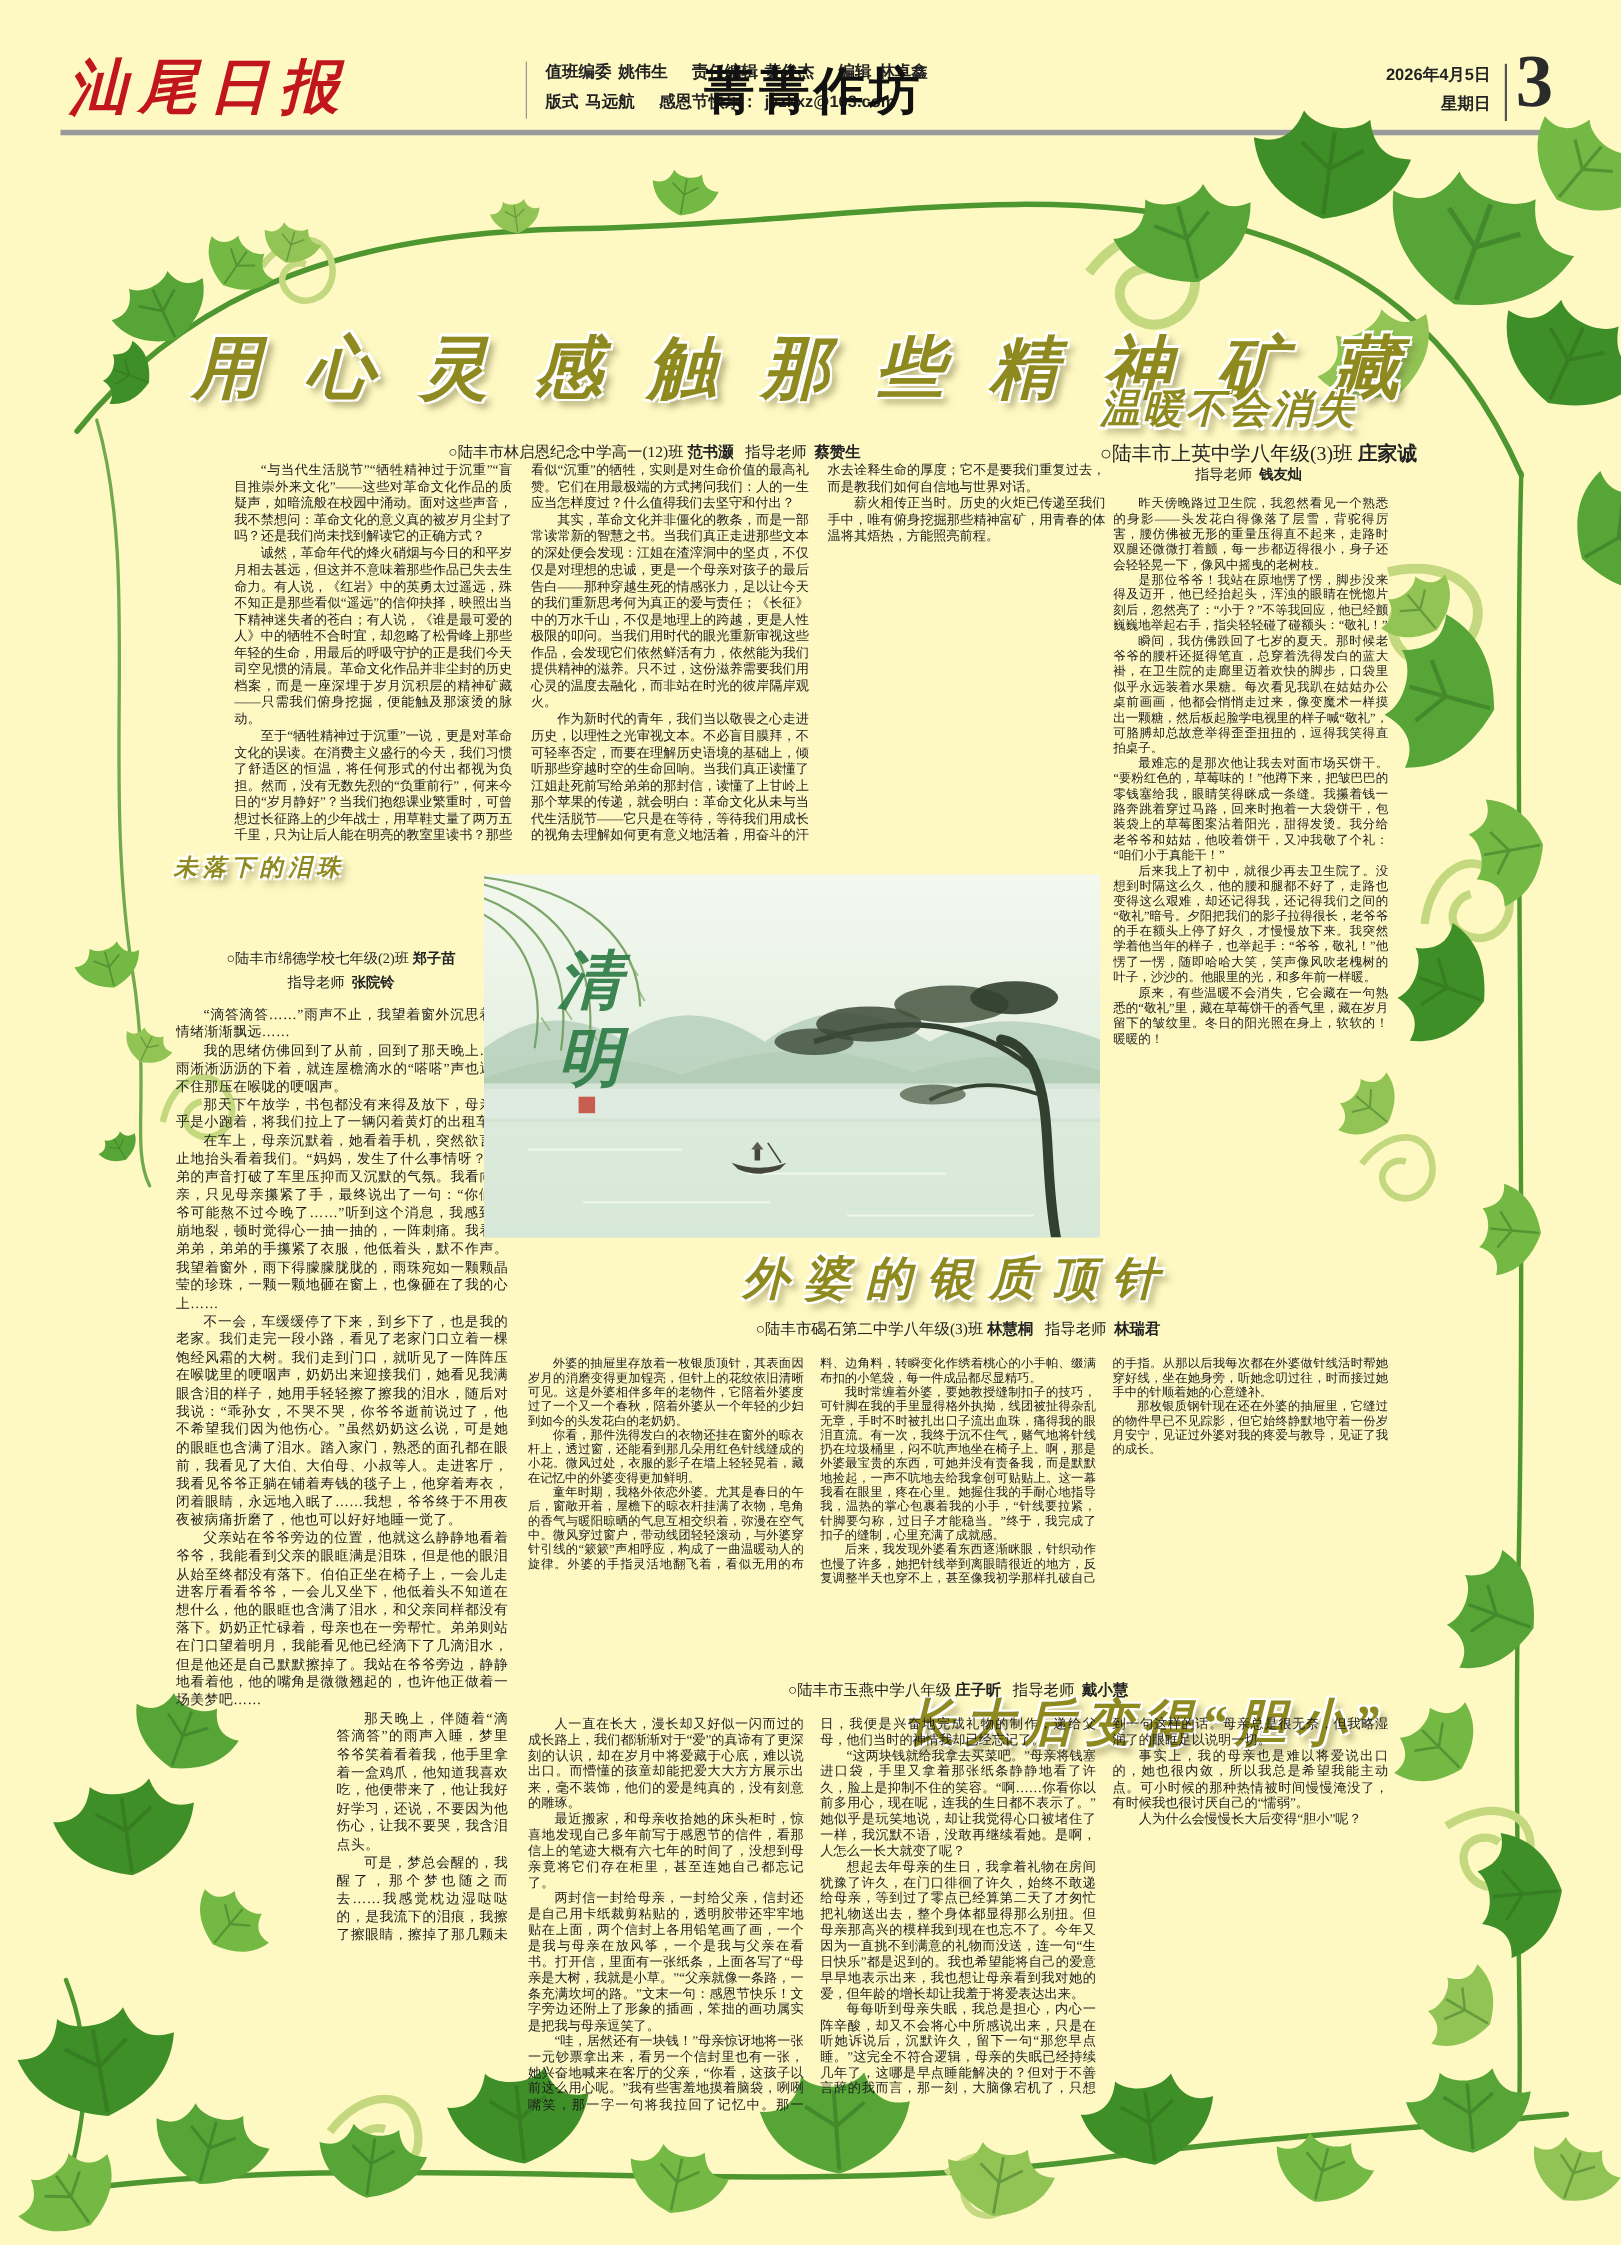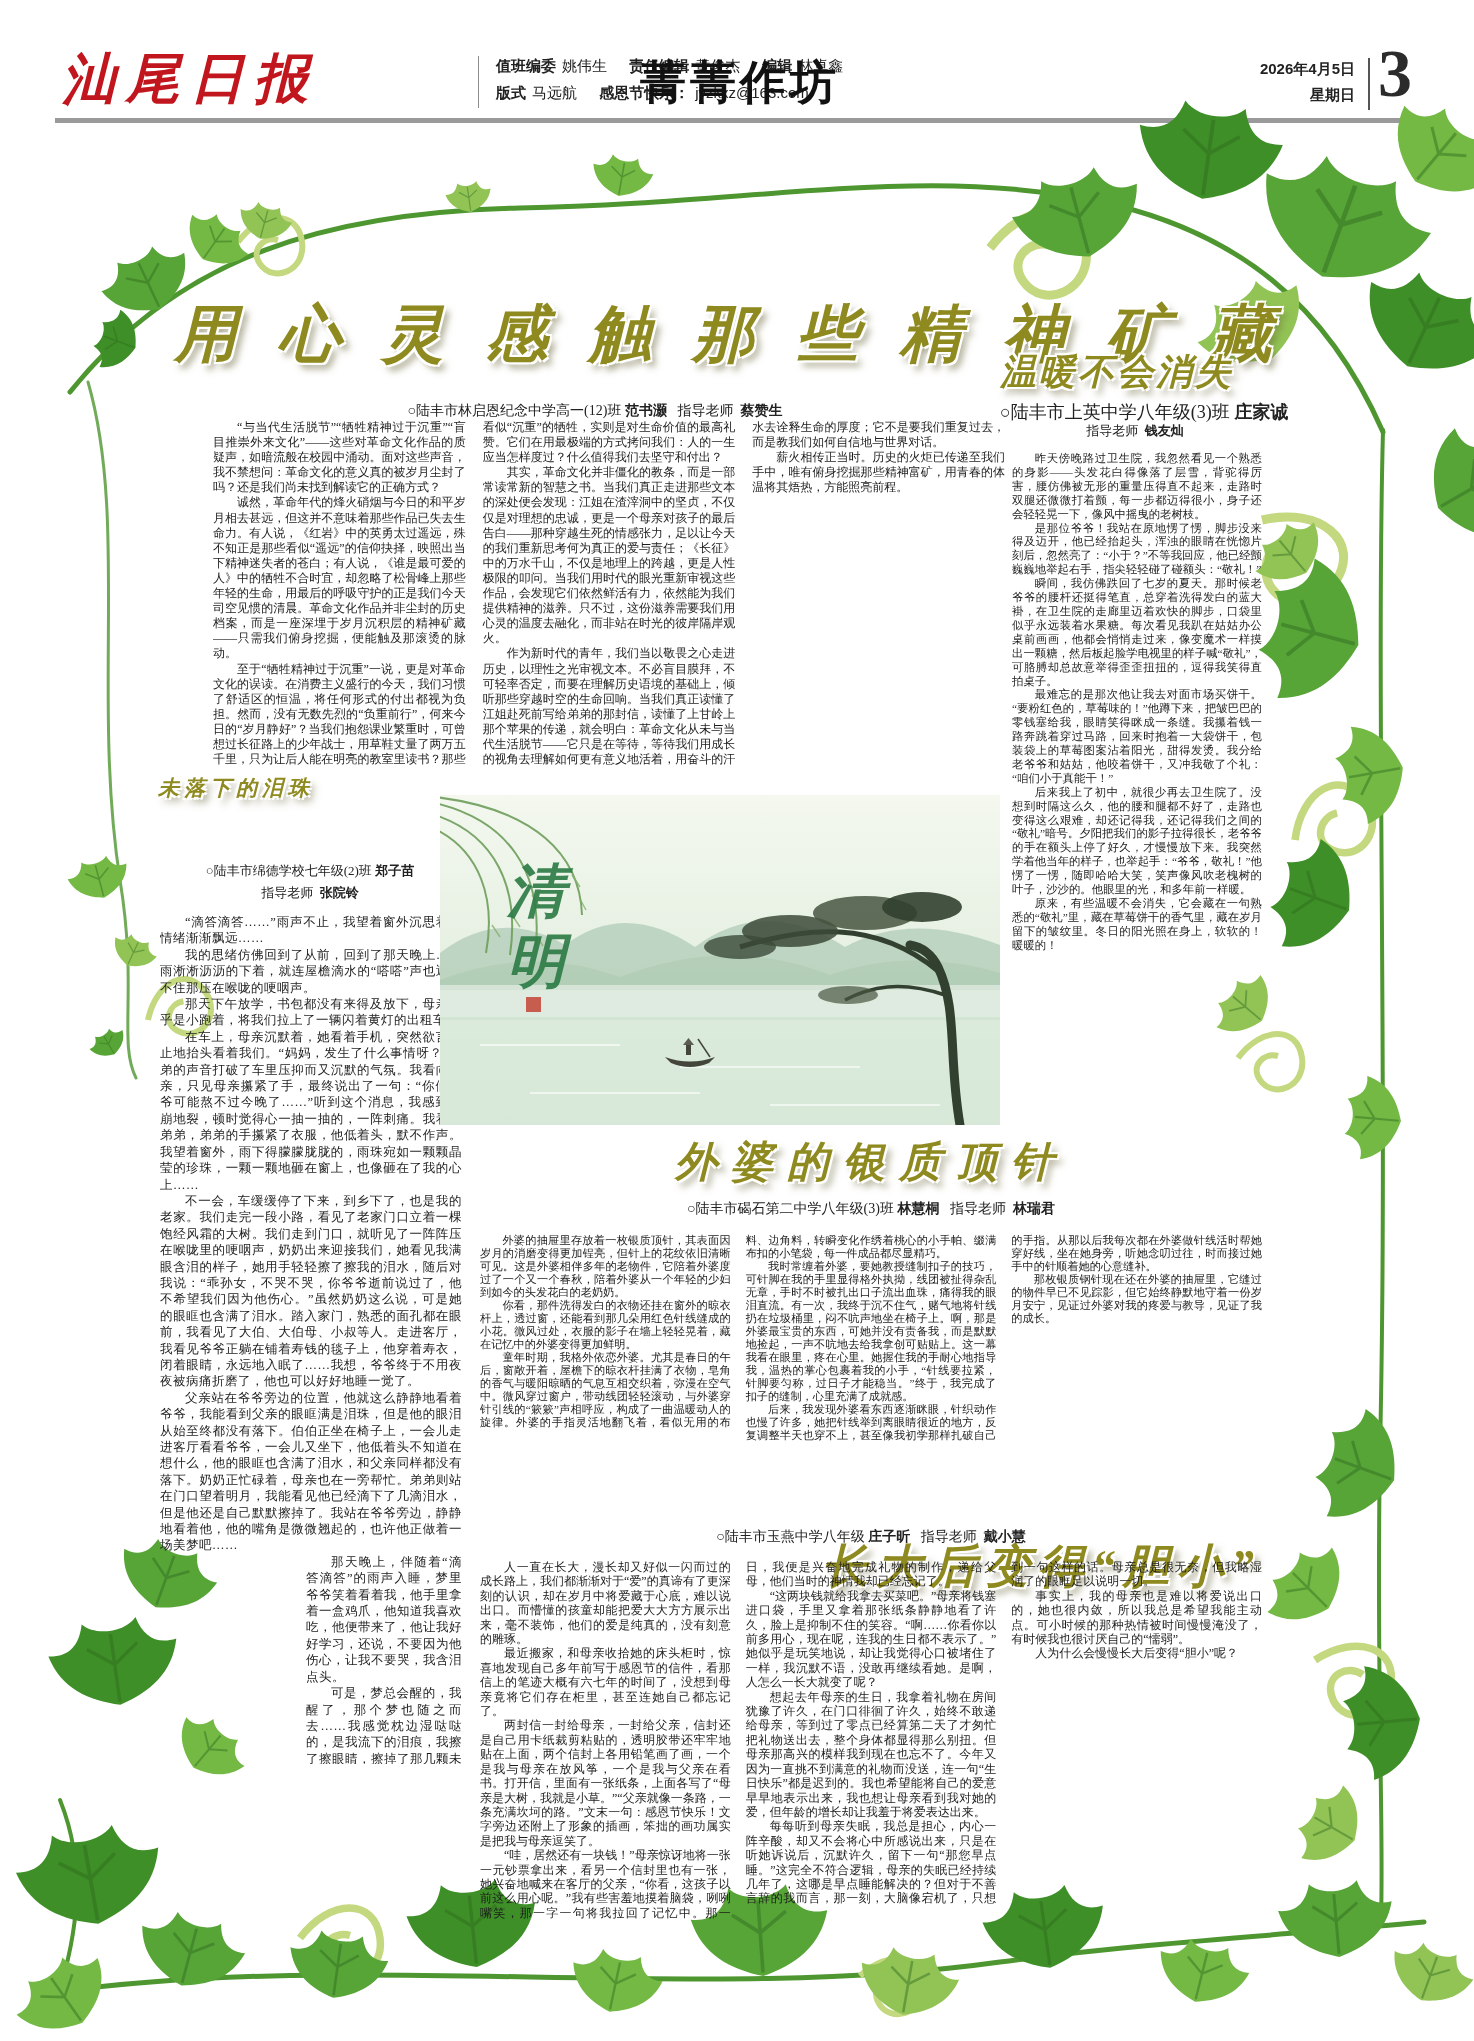--- a/index.html
+++ b/index.html
@@ -3,7 +3,7 @@
 <meta charset="utf-8">
 <style>
   html,body{margin:0;padding:0;background:#e8e8e4;}
-  #page{position:relative;width:1474px;height:2041px;margin:0 auto;background:#ffffff;overflow:hidden;
+  #page{position:relative;width:1474px;height:2041px;margin:0 auto;background:#fef9c3;overflow:hidden;
         font-family:"Liberation Serif","DejaVu Serif",serif;color:#1c1c1c;}
   
   .masthead{position:absolute;left:62px;top:44px;width:400px;height:70px;

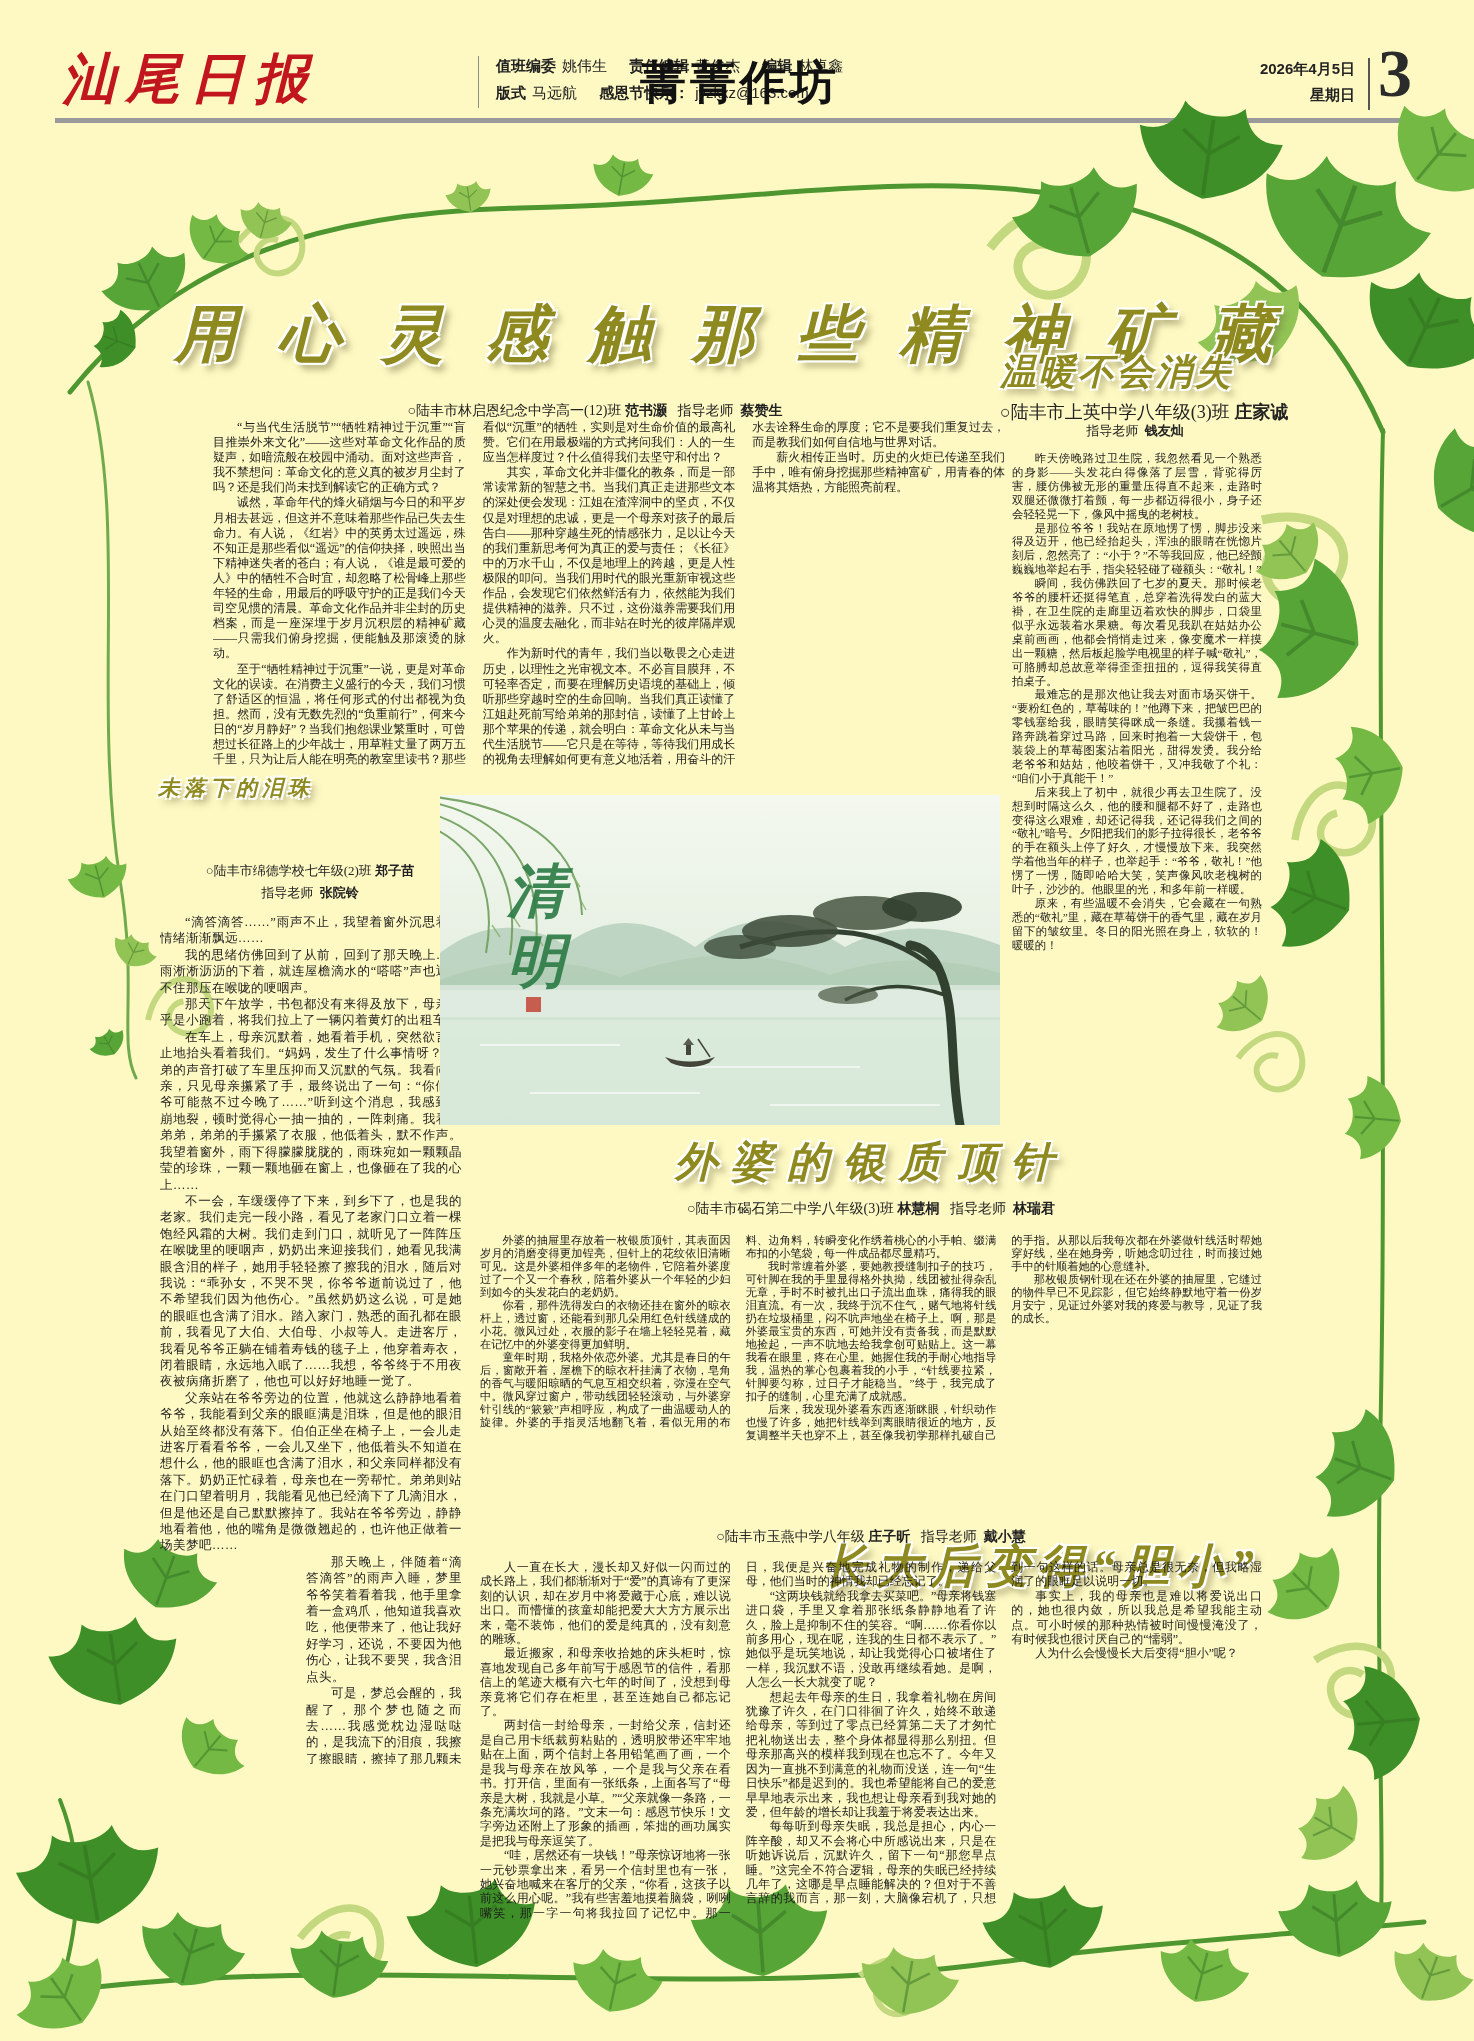--- a/index.html
+++ b/index.html
@@ -13,7 +13,7 @@
   .staff{position:absolute;left:496px;top:52px;width:420px;font-size:15px;line-height:27px;color:#222;
          font-family:"Liberation Sans","DejaVu Sans",sans-serif;white-space:nowrap;}
   .staff b{font-weight:bold;margin-right:6px;}
-  .staff span.nm{margin-right:18px;font-weight:normal;text-align:right;}
+  .staff span.nm{margin-right:18px;font-weight:bold;text-align:right;}
   .section-title{position:absolute;left:560px;top:52px;width:360px;text-align:center;
                  font-size:46px;font-weight:bold;letter-spacing:4px;color:#111;}
   .date-block{position:absolute;left:1225px;top:56px;width:130px;text-align:right;

